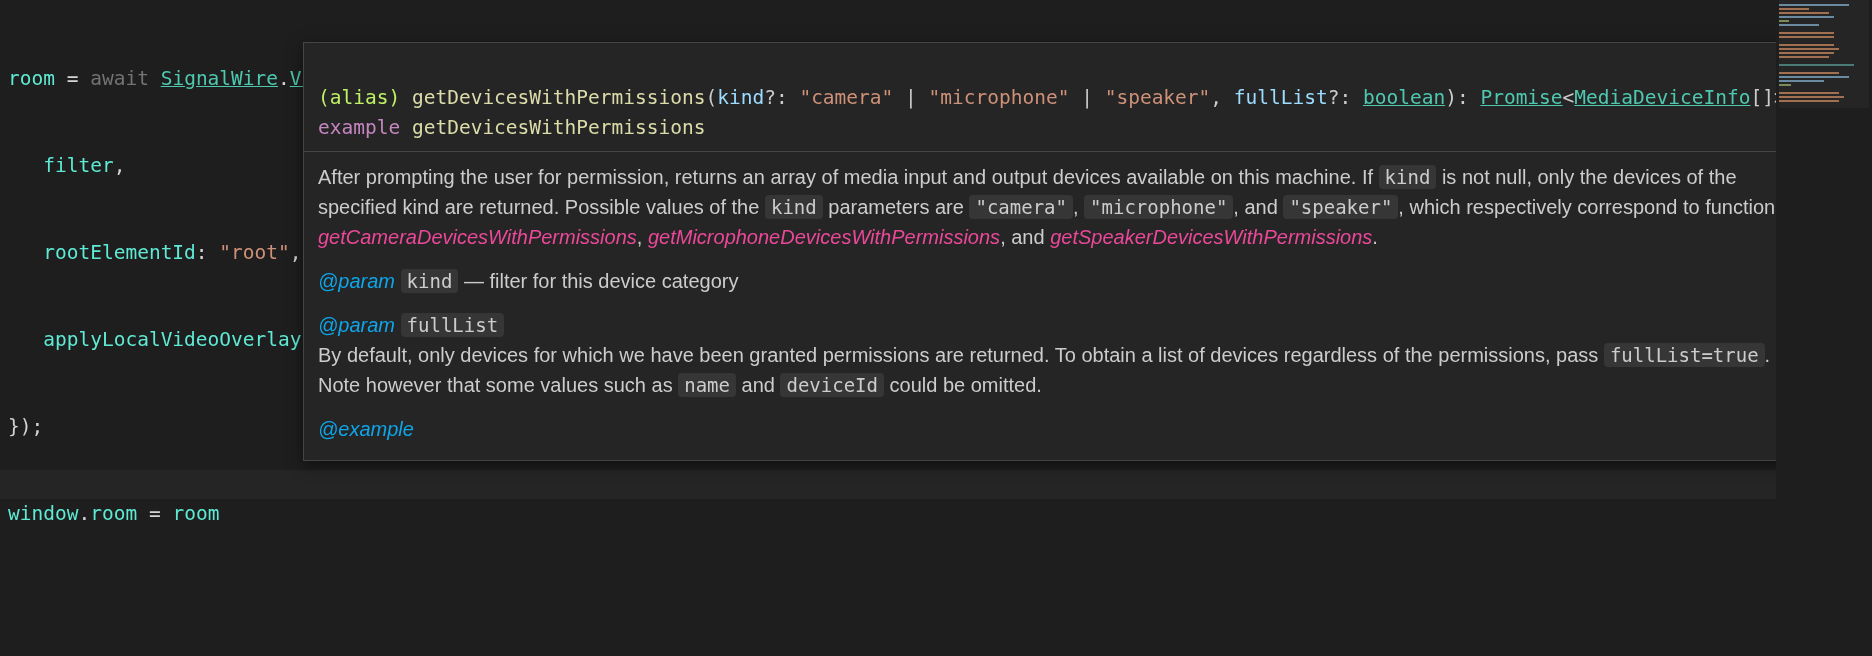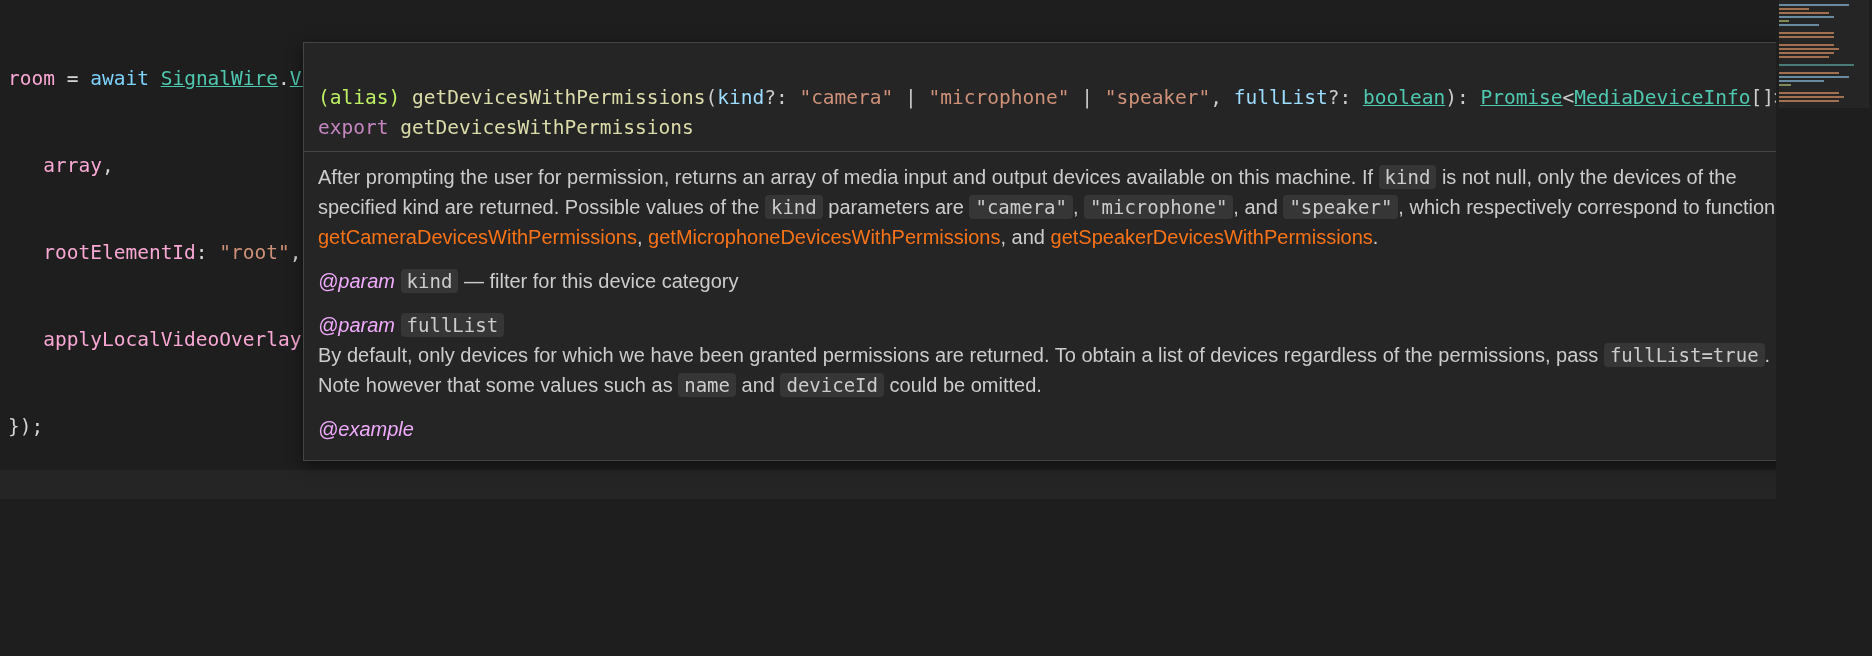--- a/index.html
+++ b/index.html
@@ -23,7 +23,7 @@
   .line { height: 29px; }
   .tk-kw { color: #7dd3fc; }
   .tk-obj { color: #4ec9b0; text-decoration: underline; }
-  .tk-member { color: #f9a8d4; }
+  .tk-member { color: #5eead4; }
   .tk-fn { color: #dcdcaa; }
   .tk-punc { color: #d4d4d4; }
   .tk-str { color: #ce9178; }

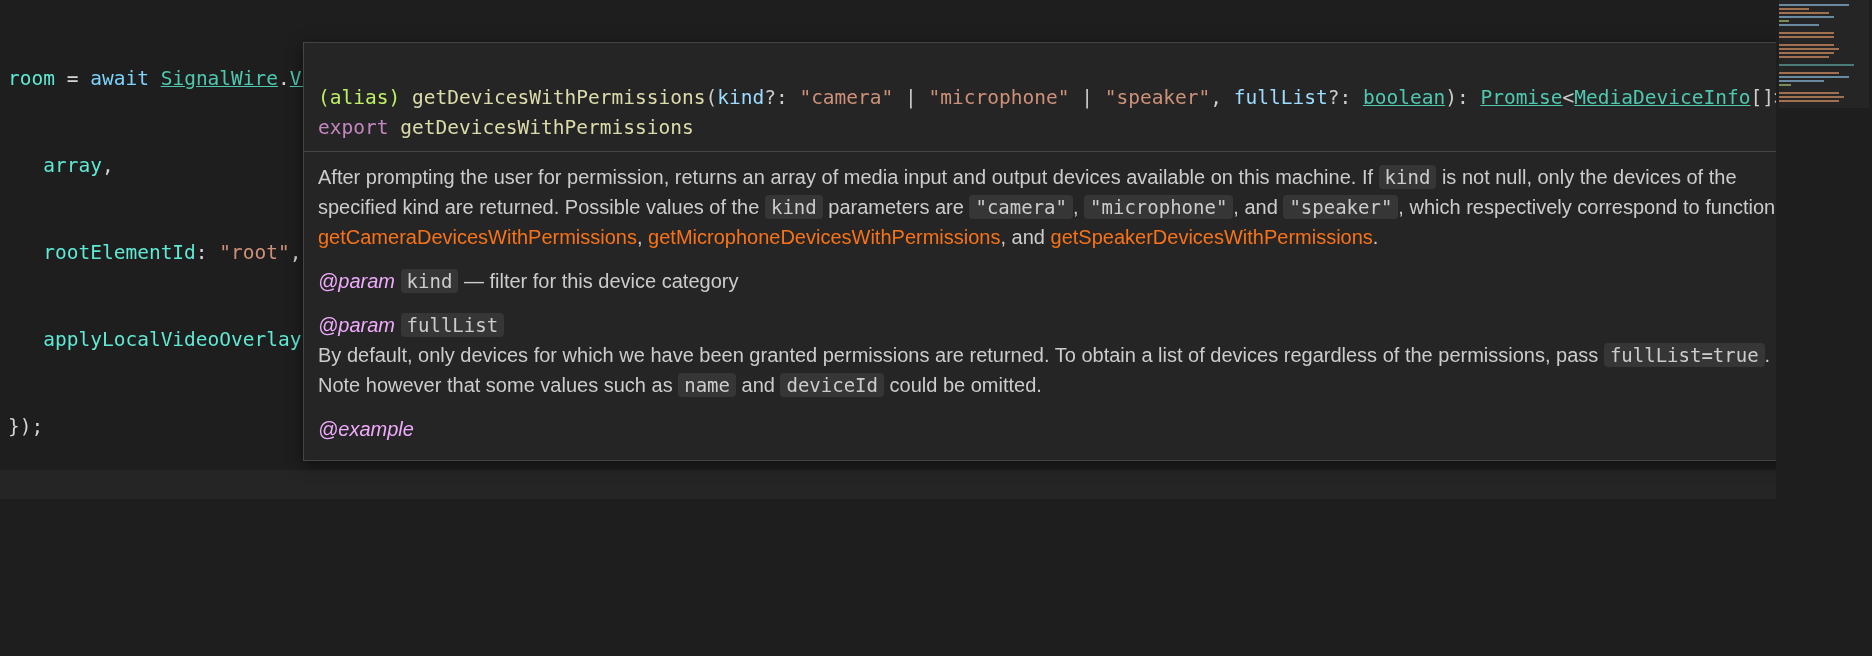--- a/index.html
+++ b/index.html
@@ -21,7 +21,7 @@
     white-space: pre;
   }
   .line { height: 29px; }
-  .tk-kw { color: #7dd3fc; }
+  .tk-kw { color: #737373; }
   .tk-obj { color: #4ec9b0; text-decoration: underline; }
   .tk-member { color: #5eead4; }
   .tk-fn { color: #dcdcaa; }

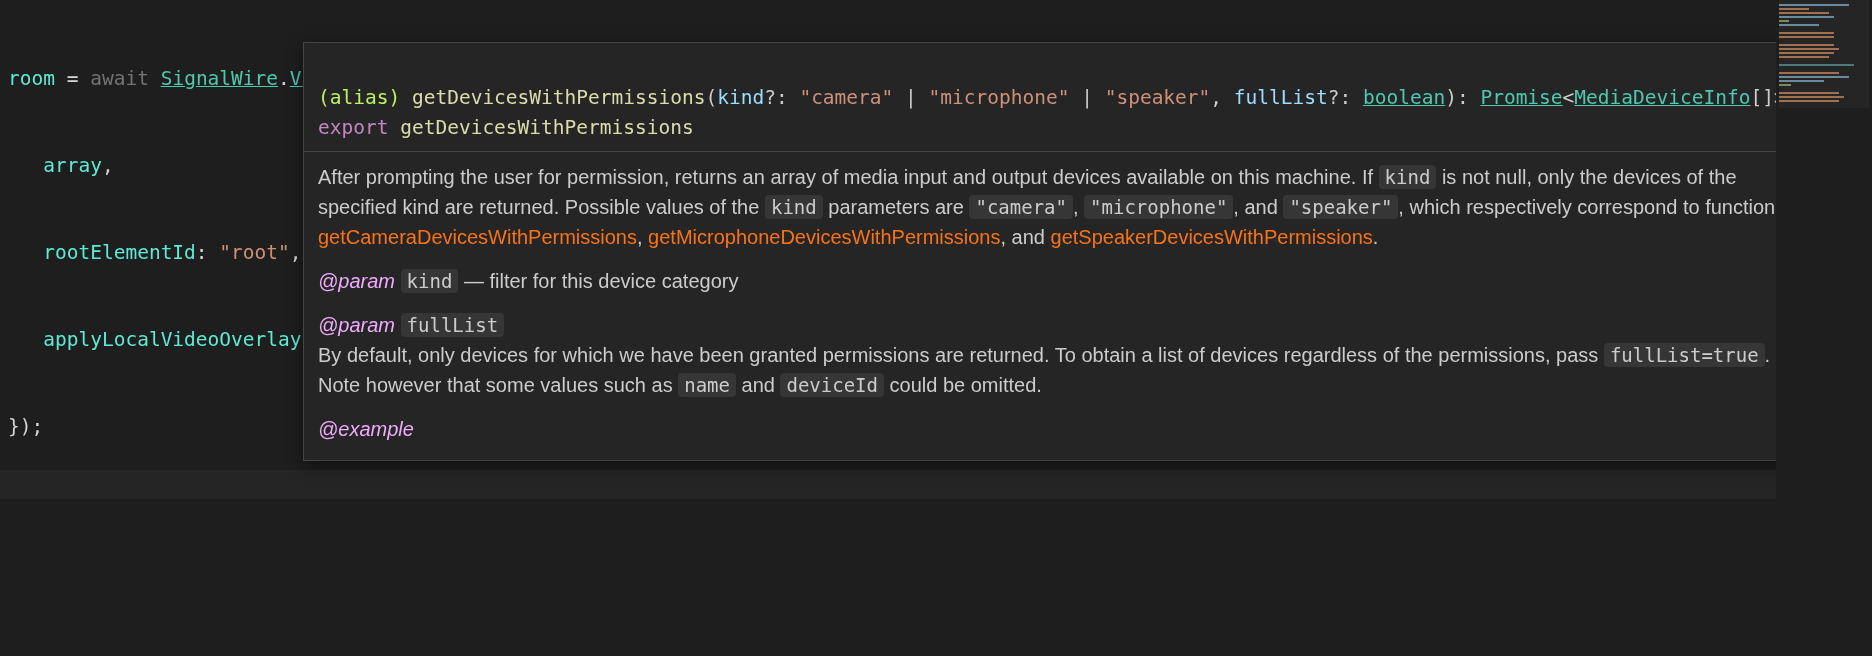--- a/index.html
+++ b/index.html
@@ -130,7 +130,7 @@
 <div class="tooltip">
   <div class="tooltip-signature">
 <span class="sig-alias">(alias)</span> <span class="sig-fn">getDevicesWithPermissions</span><span class="sig-punc">(</span><span class="sig-param">kind</span><span class="sig-punc">?</span><span class="sig-punc">: </span><span class="sig-str">"camera"</span><span class="sig-punc"> | </span><span class="sig-str">"microphone"</span><span class="sig-punc"> | </span><span class="sig-str">"speaker"</span><span class="sig-punc">, </span><span class="sig-param">fullList</span><span class="sig-punc">?</span><span class="sig-punc">: </span><span class="sig-type">boolean</span><span class="sig-punc">): </span><span class="sig-type">Promise</span><span class="sig-punc">&lt;</span><span class="sig-type">MediaDeviceInfo</span><span class="sig-punc">[]</span><span class="sig-punc">&gt;</span>
-<span class="sig-kw">export</span> <span class="sig-fn">getDevicesWithPermissions</span></div>
+<span class="sig-kw">example</span> <span class="sig-fn">getDevicesWithPermissions</span></div>
   <div class="tooltip-doc">
     <p><span>After prompting the user for permission, returns an array of media input and output devices available on this machine. If </span><span class="code-chip">kind</span><span> is not null, only the devices of the specified kind are returned. Possible values of the </span><span class="code-chip">kind</span><span> parameters are </span><span class="code-chip">"camera"</span><span>, </span><span class="code-chip">"microphone"</span><span>, and </span><span class="code-chip">"speaker"</span><span>, which respectively correspond to functions </span><a class="doc-link">getCameraDevicesWithPermissions</a><span>, </span><a class="doc-link">getMicrophoneDevicesWithPermissions</a><span>, and </span><a class="doc-link">getSpeakerDevicesWithPermissions</a><span>.</span></p>
     <p><span class="doc-em">@param</span> <span class="code-chip">kind</span><span> — filter for this device category</span></p>

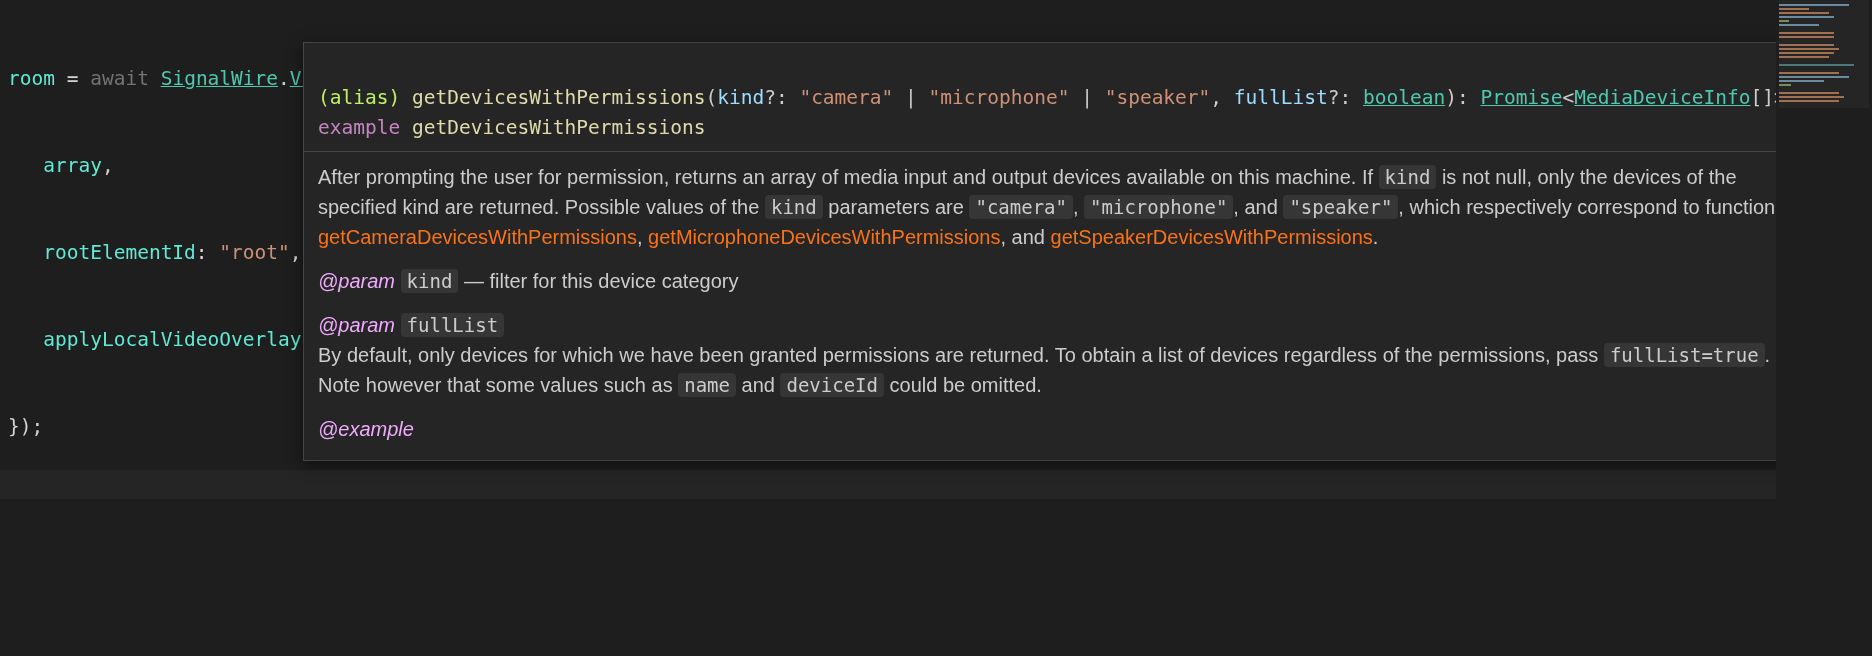--- a/index.html
+++ b/index.html
@@ -109,7 +109,7 @@
 
 <div class="editor">
   <div class="line"><span class="tk-member">room</span><span class="tk-white"> = </span><span class="tk-kw">await</span><span class="tk-white"> </span><span class="tk-obj">SignalWire</span><span class="tk-punc">.</span><span class="tk-obj">Video</span><span class="tk-punc">.</span><span class="tk-fn">createRoomObject</span><span class="tk-punc">({</span></div>
-  <div class="line"><span class="tk-white">   </span><span class="tk-member">array</span><span class="tk-punc">,</span></div>
+  <div class="line"><span class="tk-white">   </span><span class="tk-member">filter</span><span class="tk-punc">,</span></div>
   <div class="line"><span class="tk-white">   </span><span class="tk-member">rootElementId</span><span class="tk-punc">: </span><span class="tk-str">"root"</span><span class="tk-punc">,</span></div>
   <div class="line"><span class="tk-white">   </span><span class="tk-member">applyLocalVideoOverlay</span></div>
   <div class="line"><span class="tk-punc">});</span></div>

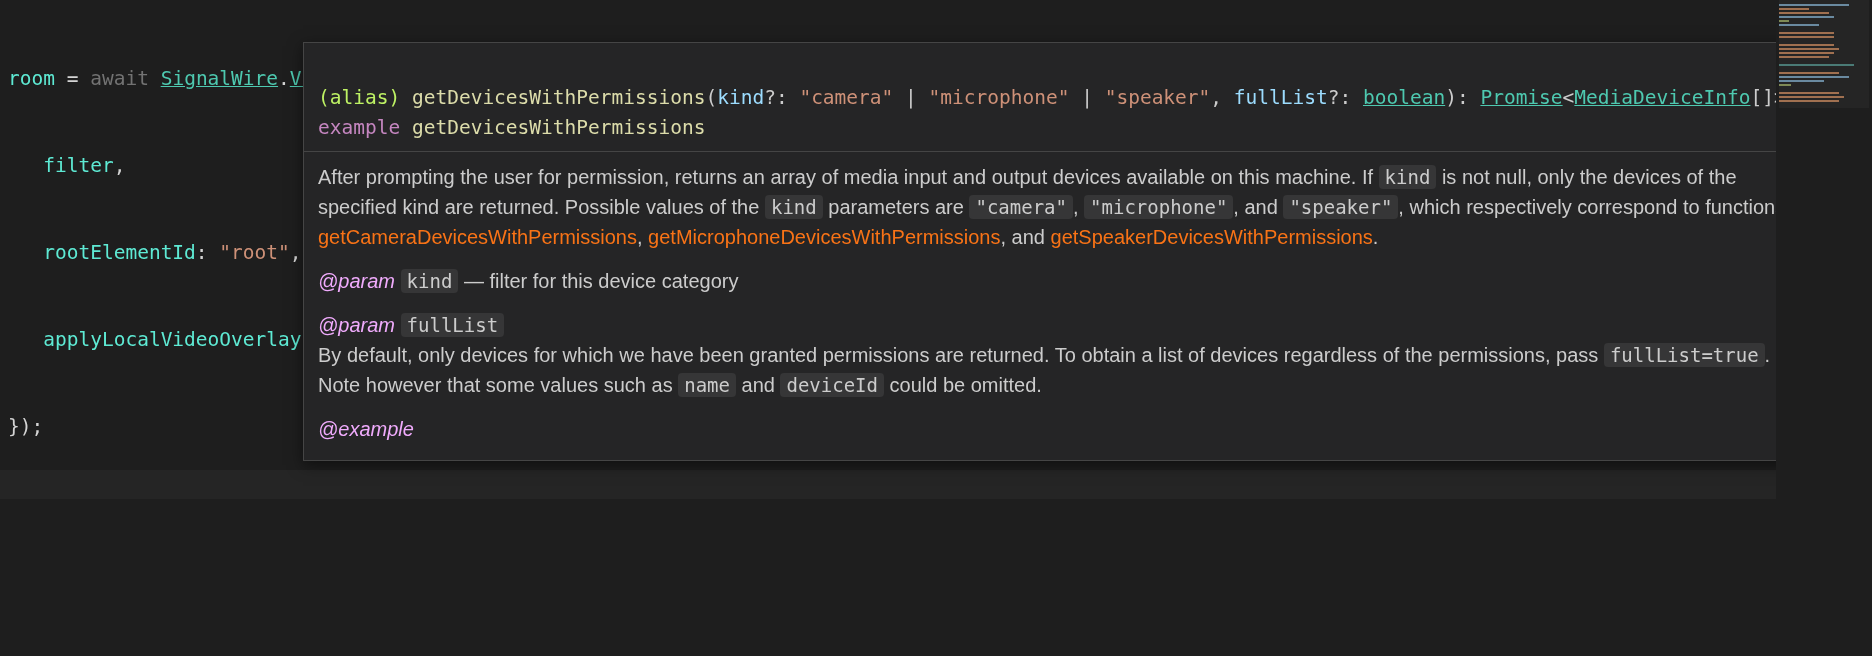--- a/index.html
+++ b/index.html
@@ -76,7 +76,7 @@
     border-radius: 4px;
     font-size: 19px;
   }
-  .doc-link { color: #f97316; text-decoration: none; }
+  .doc-link { color: #ec4899; text-decoration: none; font-style: italic; }
   .doc-em { font-style: italic; color: #f0abfc; text-align: center; }
   .minimap {
     position: absolute;

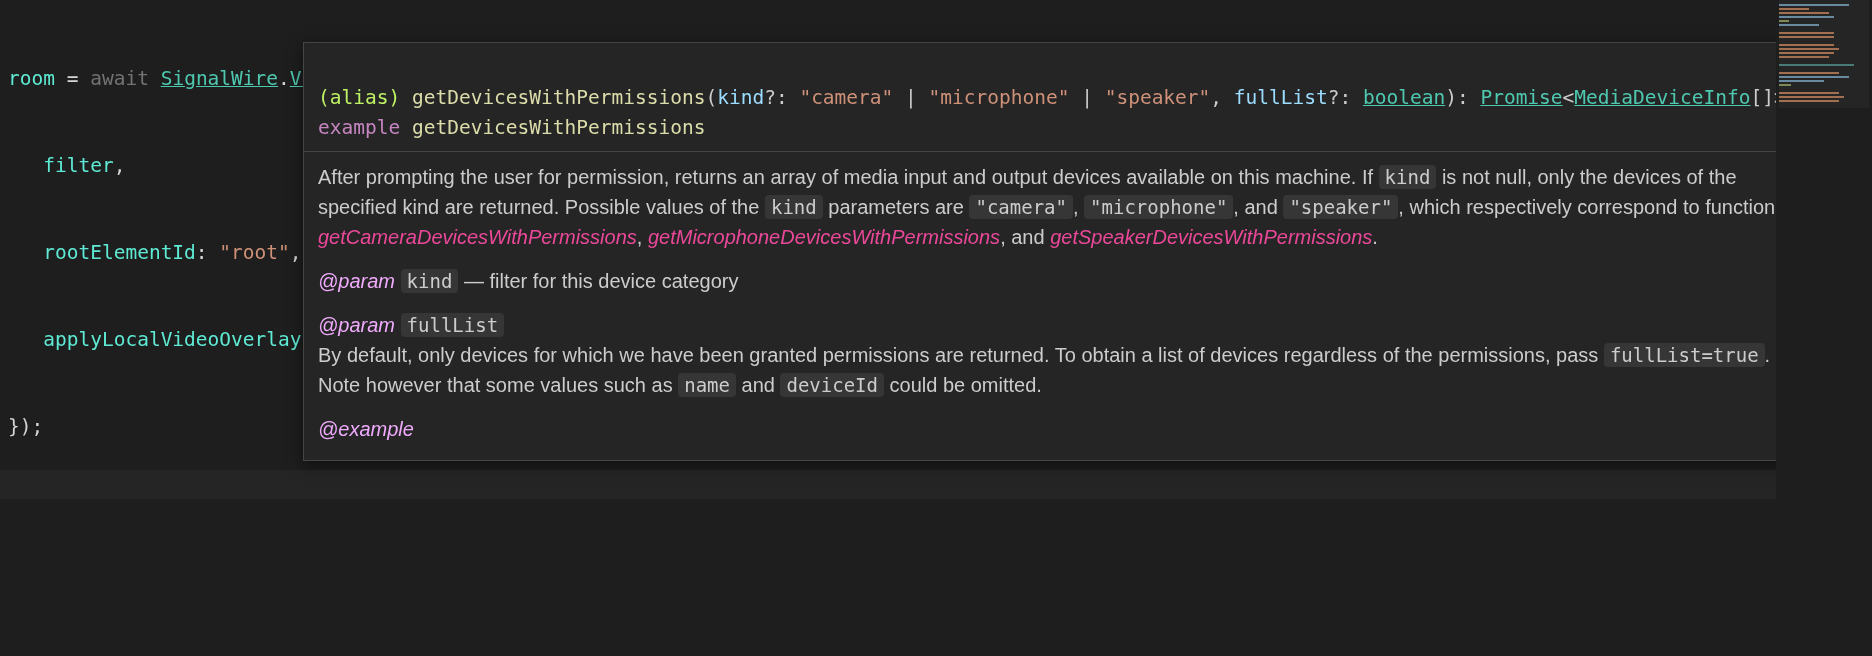--- a/index.html
+++ b/index.html
@@ -77,7 +77,7 @@
     font-size: 19px;
   }
   .doc-link { color: #ec4899; text-decoration: none; font-style: italic; }
-  .doc-em { font-style: italic; color: #f0abfc; text-align: center; }
+  .doc-em { font-style: italic; color: #0ea5e9; text-align: center; }
   .minimap {
     position: absolute;
     right: 0;

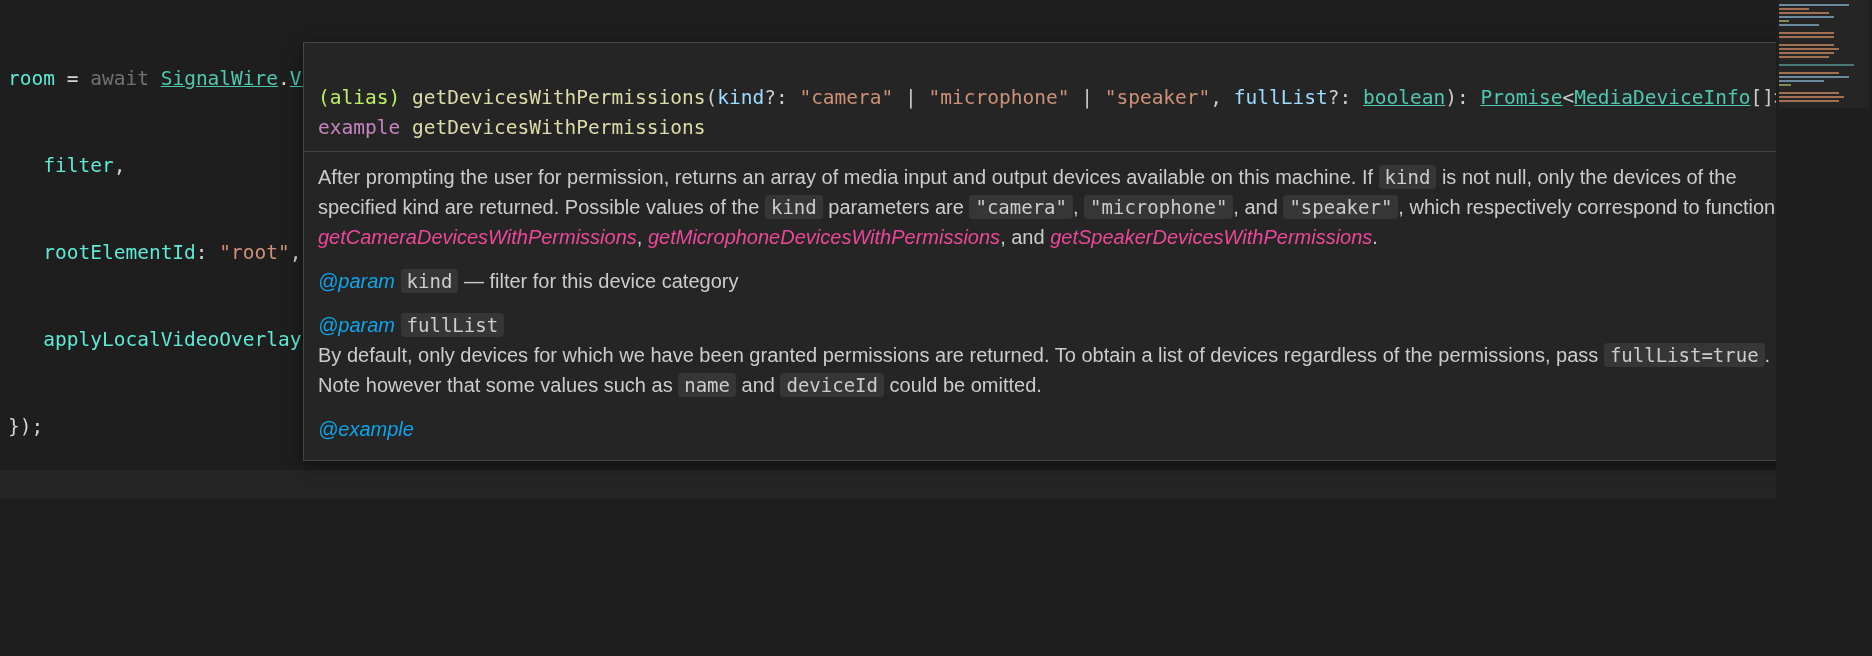--- a/index.html
+++ b/index.html
@@ -113,6 +113,7 @@
   <div class="line"><span class="tk-white">   </span><span class="tk-member">rootElementId</span><span class="tk-punc">: </span><span class="tk-str">"root"</span><span class="tk-punc">,</span></div>
   <div class="line"><span class="tk-white">   </span><span class="tk-member">applyLocalVideoOverlay</span></div>
   <div class="line"><span class="tk-punc">});</span></div>
+  <div class="line"><span class="tk-member">window</span><span class="tk-punc">.</span><span class="tk-member">room</span><span class="tk-white"> = </span><span class="tk-member">room</span></div>
   <div class="line"></div>
   
   

